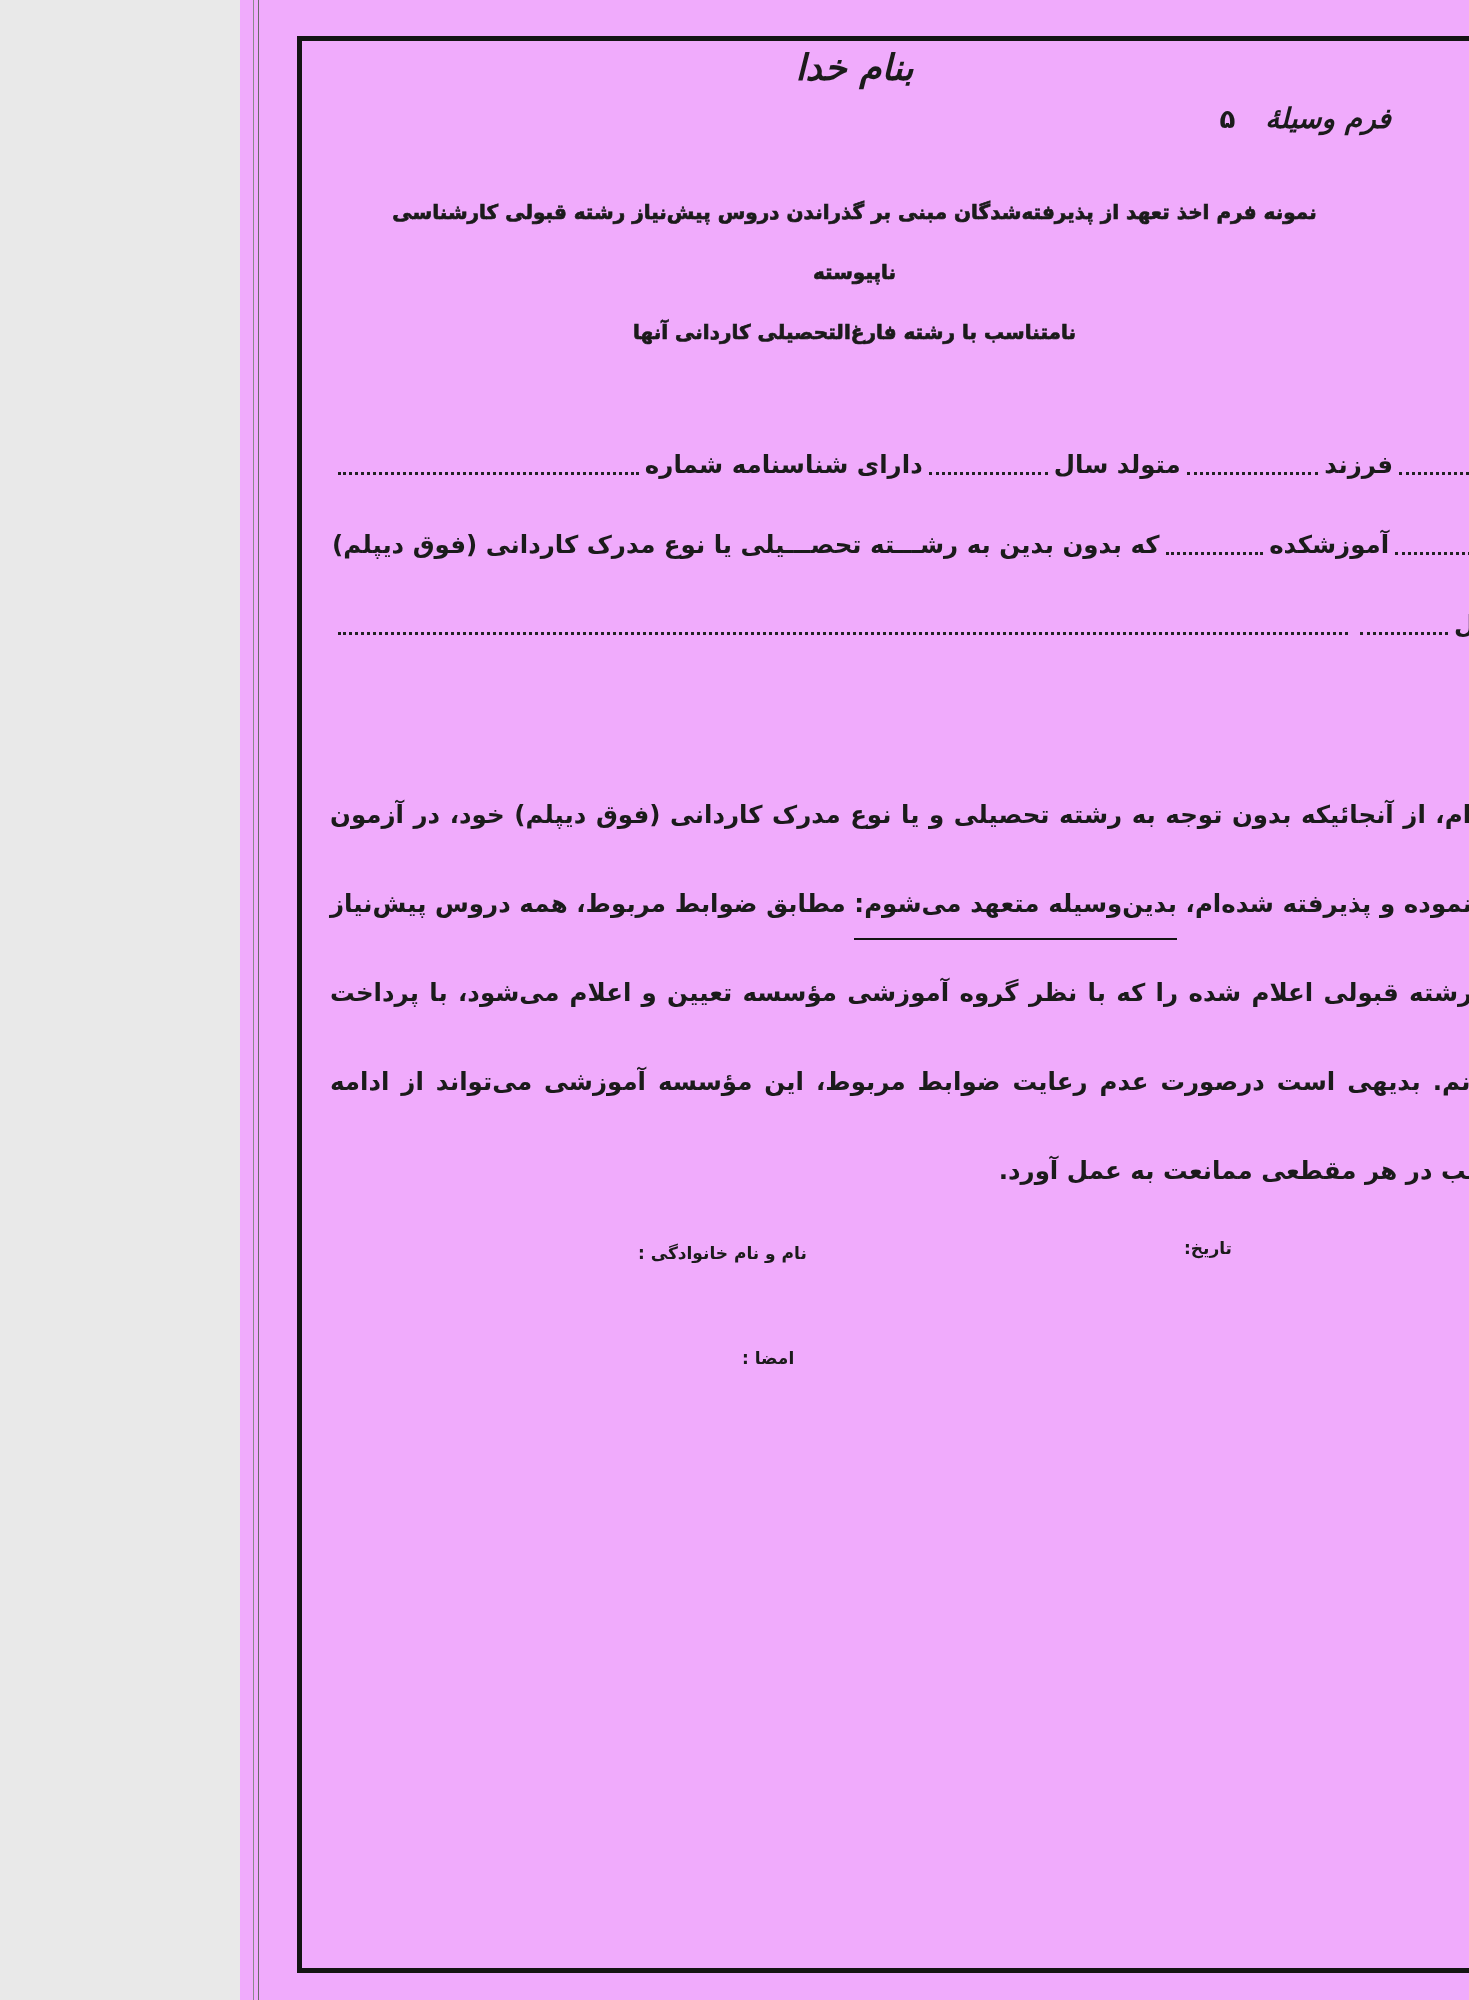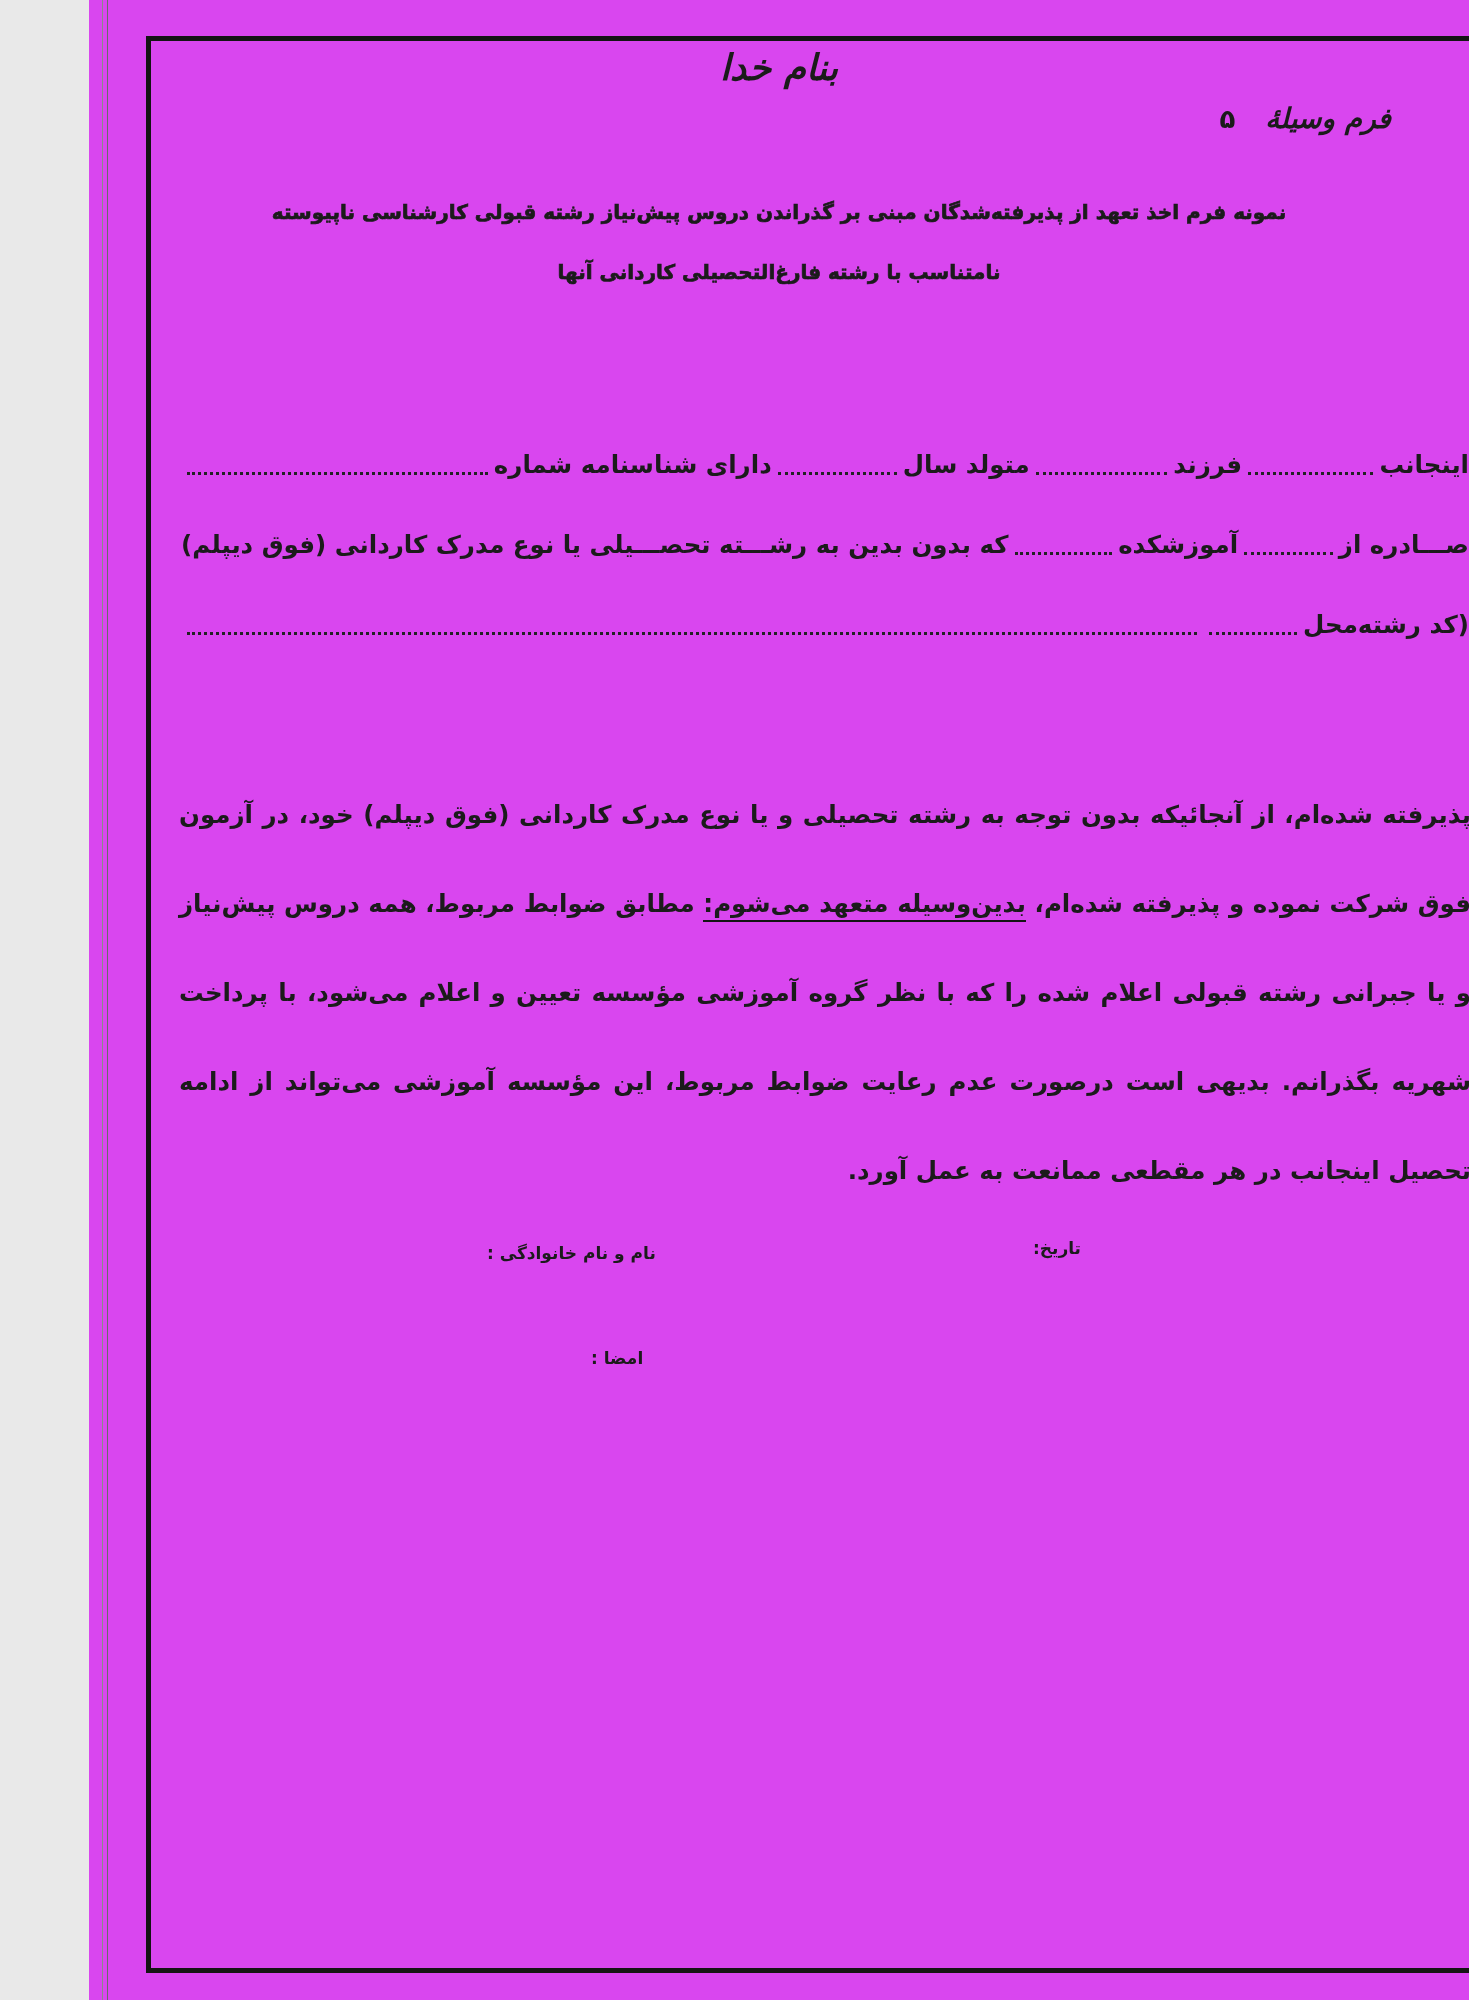--- a/index.html
+++ b/index.html
@@ -5,8 +5,8 @@
   html,body{margin:0;padding:0;background:#e9e9e9;}
   .page{
     position:relative;
-    width:1380px;height:2000px;
-    background:#d946ef;
+    width:1229px;height:2000px;
+    background:#f0abfc;
     overflow:hidden;
     font-family:"DejaVu Sans", sans-serif;
     color:#1b1b1b;

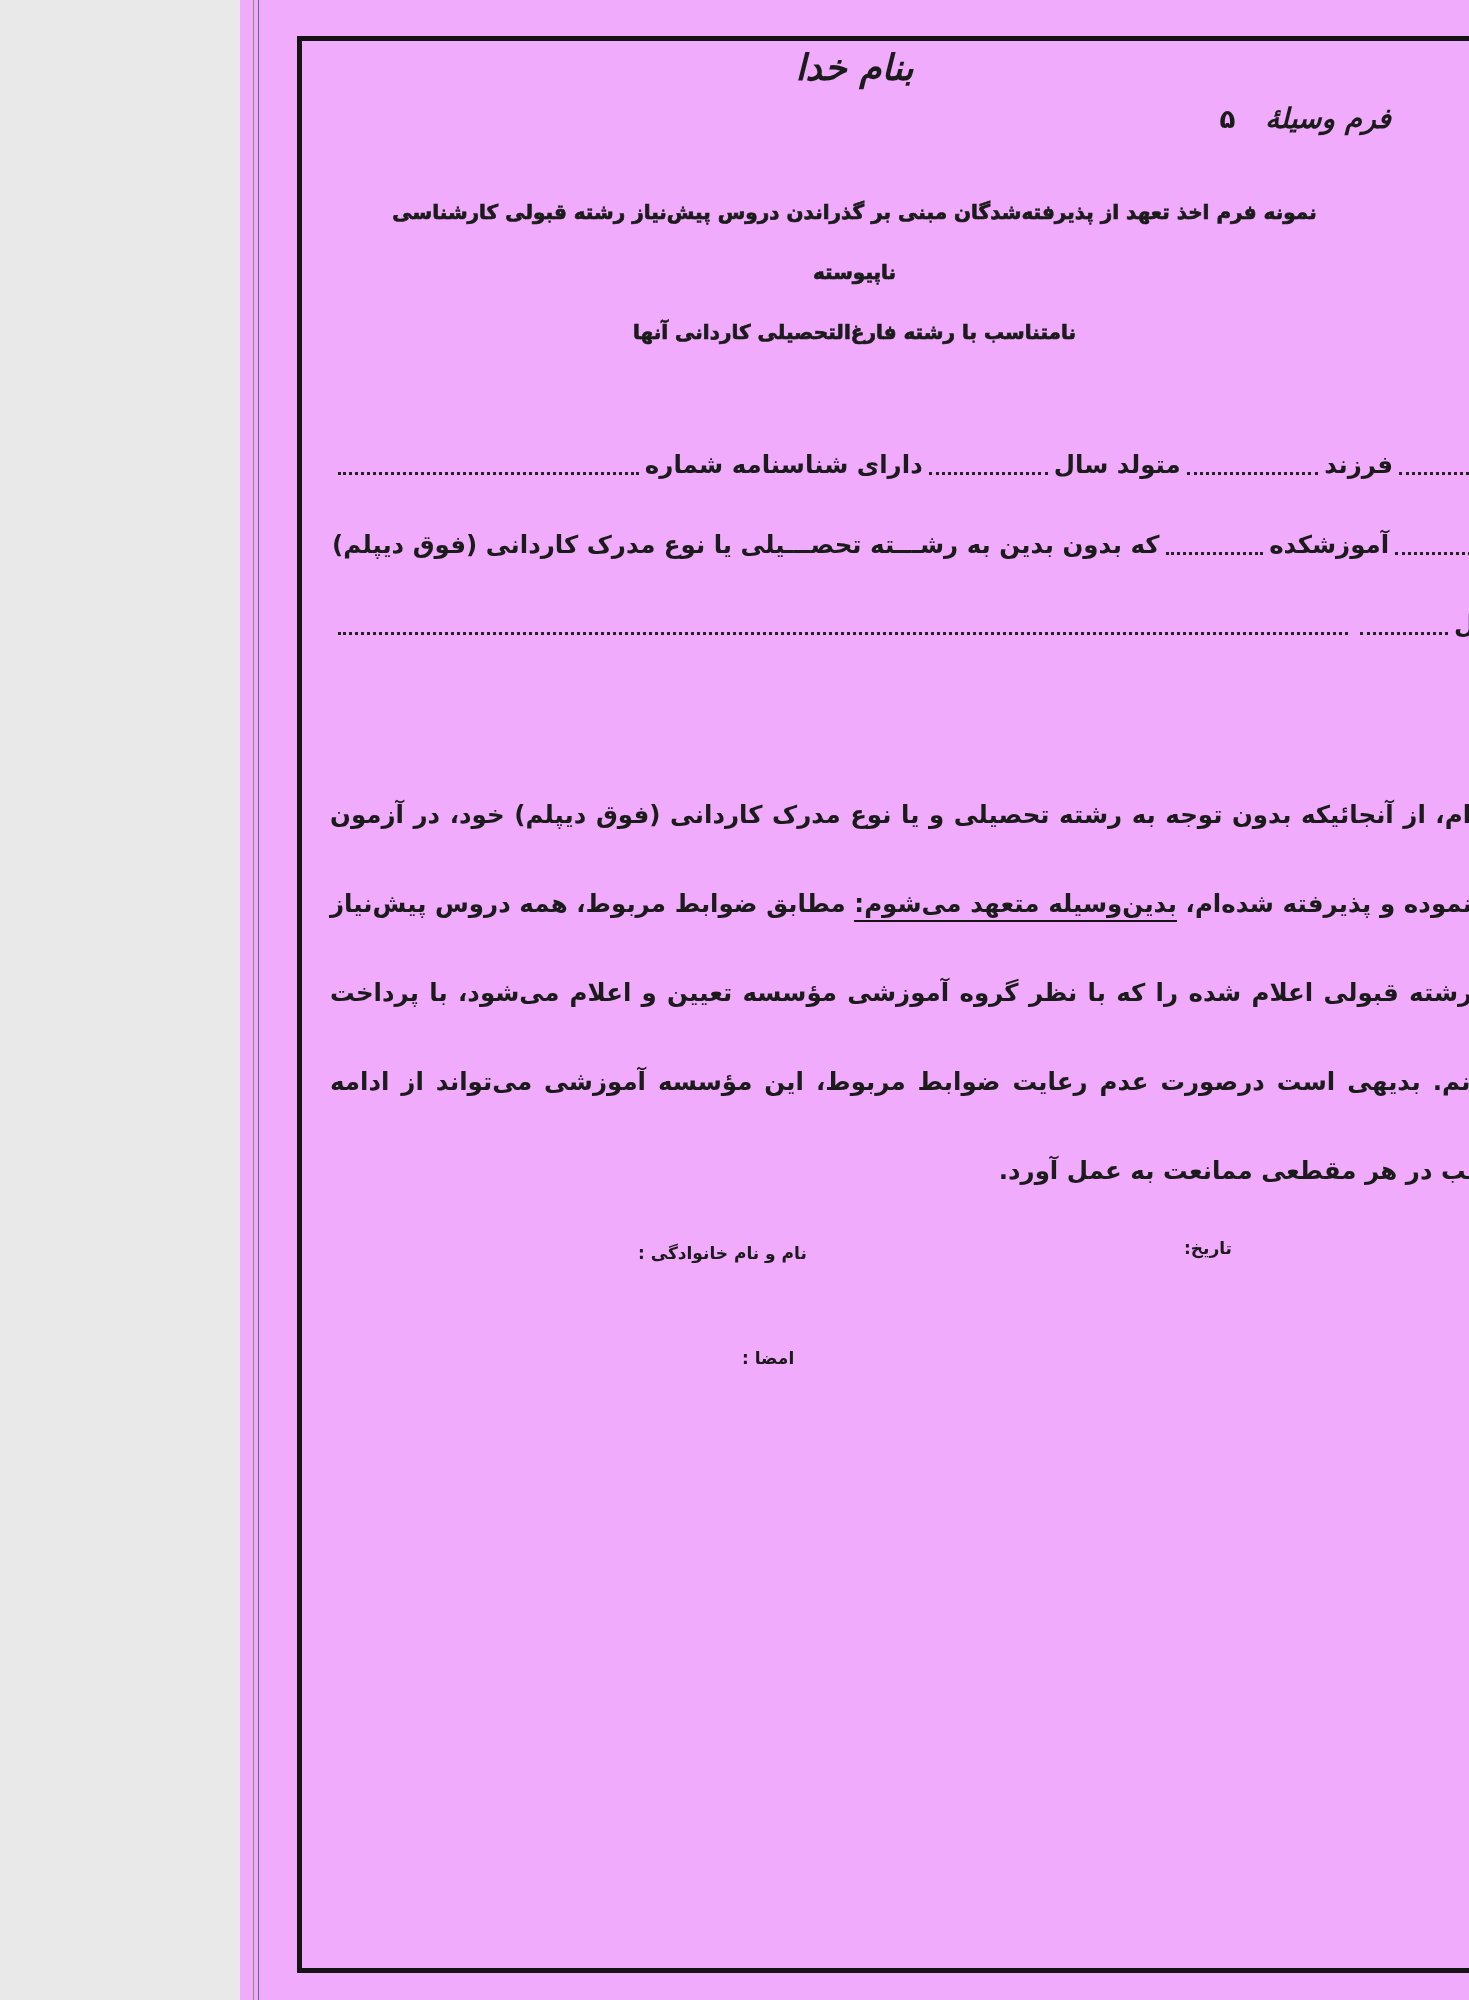--- a/index.html
+++ b/index.html
@@ -62,7 +62,7 @@
     font-weight:bold;font-size:24.5px;line-height:89px;
     text-align:justify;text-align-last:right;
   }
-  .pledge .u{border-bottom:2.5px solid #141414;padding-bottom:2px;}
+  .pledge .u{border-bottom:2.5px solid #141414;padding-bottom:20px;}
   .sig-label{position:absolute;font-weight:bold;font-size:17px;white-space:nowrap;}
   .sig-date{left:898px;top:1238px;margin-left:46px;}
   .sig-name{left:398px;top:1243px;}

